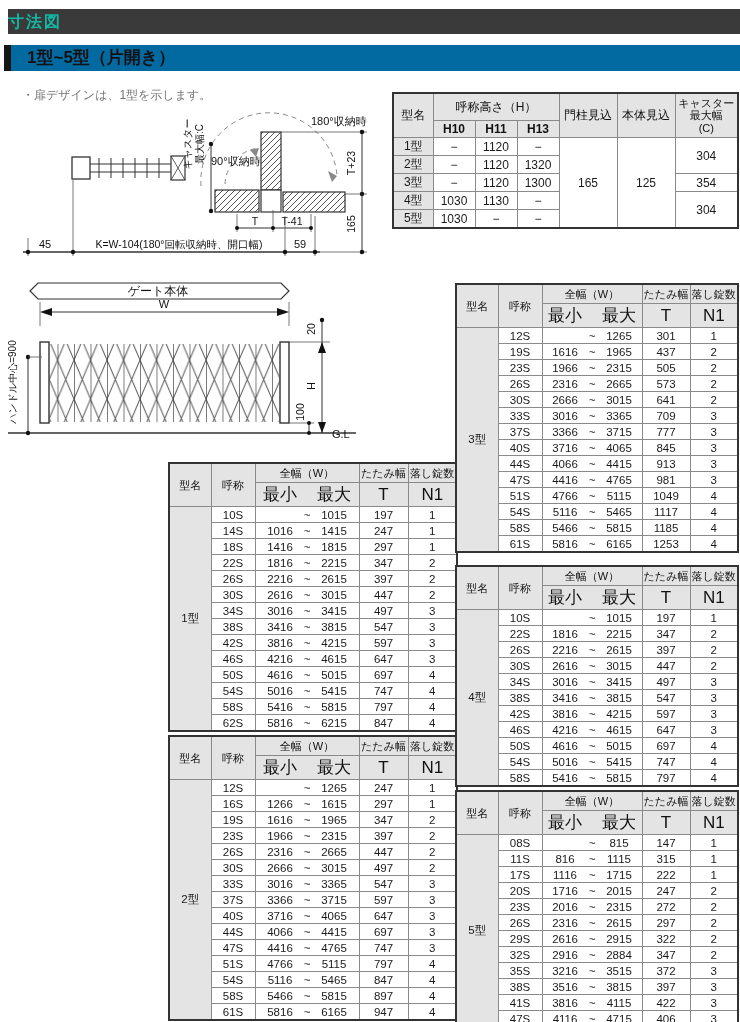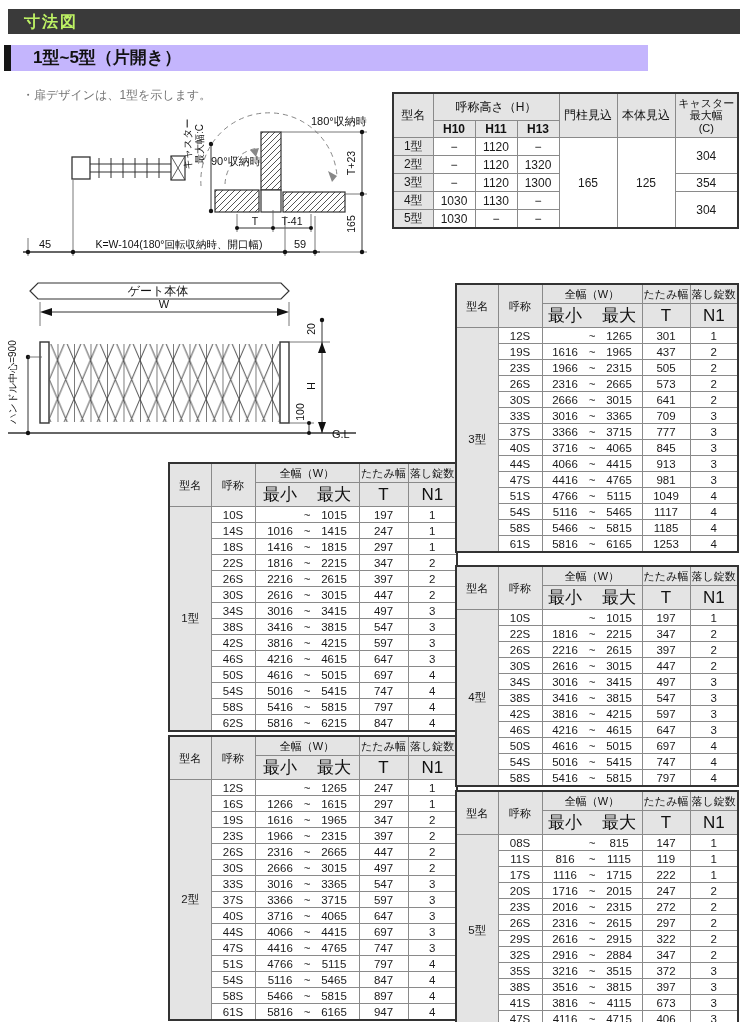--- a/index.html
+++ b/index.html
@@ -7,7 +7,7 @@
   #page{position:relative;width:740px;height:1022px;background:#fff;overflow:hidden;}
 
   .titlebar{position:absolute;left:8px;top:9px;width:732px;height:25px;background:#3a3a3a;
-    color:#bef264;font-size:16px;font-weight:bold;line-height:25px;padding-left:16px;
+    color:#14b8a6;font-size:16px;font-weight:bold;line-height:25px;
     box-sizing:border-box;letter-spacing:2px;}
   .sectionbar{position:absolute;left:4px;top:45px;width:644px;height:26px;background:#c4b5fd;
     border-left:7px solid #161616;box-sizing:border-box;font-size:17px;font-weight:bold;

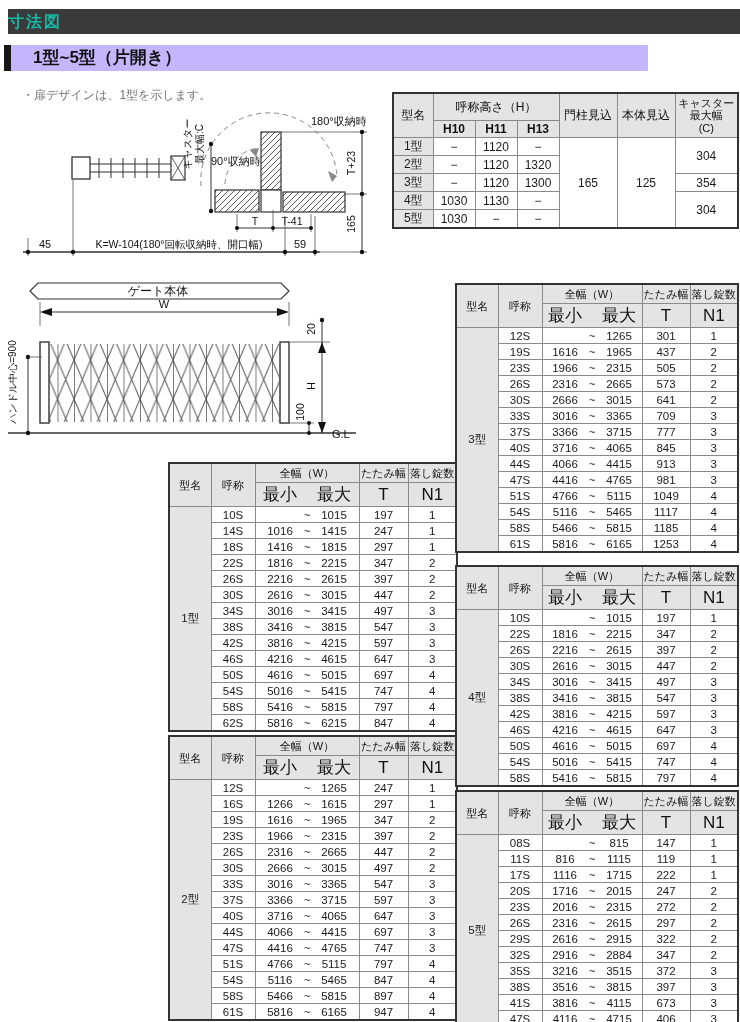--- a/index.html
+++ b/index.html
@@ -9,9 +9,9 @@
   .titlebar{position:absolute;left:8px;top:9px;width:732px;height:25px;background:#3a3a3a;
     color:#14b8a6;font-size:16px;font-weight:bold;line-height:25px;
     box-sizing:border-box;letter-spacing:2px;}
-  .sectionbar{position:absolute;left:4px;top:45px;width:644px;height:26px;background:#c4b5fd;
+  .sectionbar{position:absolute;left:4px;top:45px;width:736px;height:26px;background:#0369a1;
     border-left:7px solid #161616;box-sizing:border-box;font-size:17px;font-weight:bold;
-    line-height:26px;padding-left:22px;color:#111;}
+    line-height:26px;padding-left:16px;color:#111;}
   .note{position:absolute;left:22px;top:87px;font-size:12px;color:#737373;}
 
   table{border-collapse:collapse;table-layout:fixed;border:2px solid #333;background:#fff;}

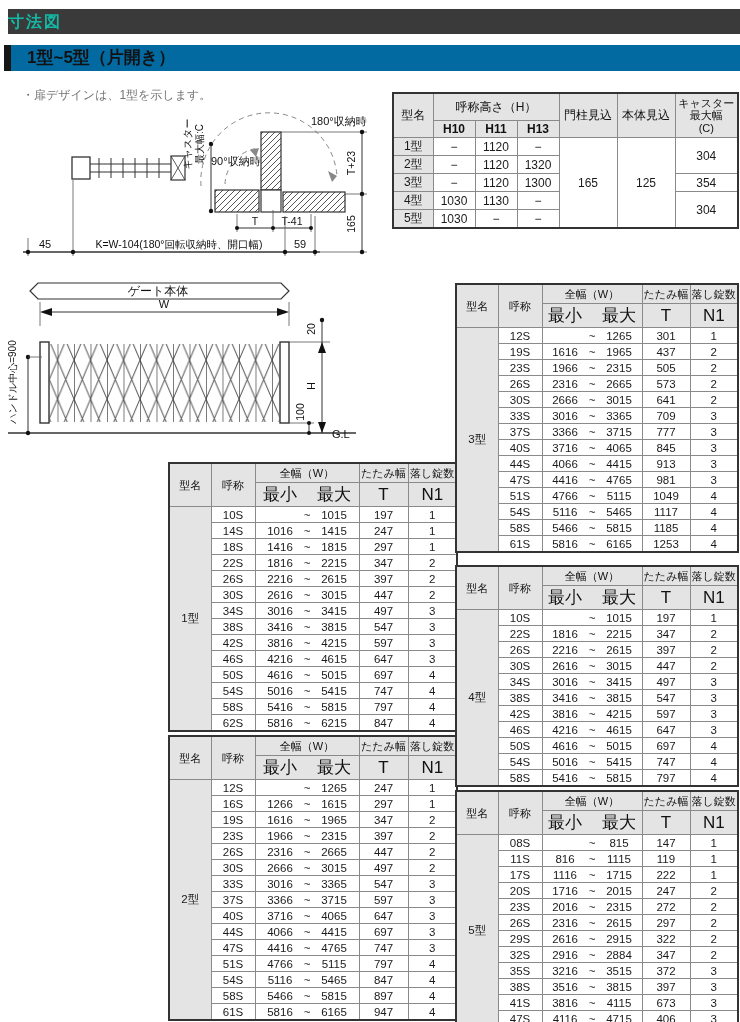--- a/index.html
+++ b/index.html
@@ -1056,7 +1056,7 @@
               <span class="wmax">1115</span>
             </div>
           </td>
-          <td>119</td>
+          <td>315</td>
           <td>1</td>
         </tr>
         <tr>

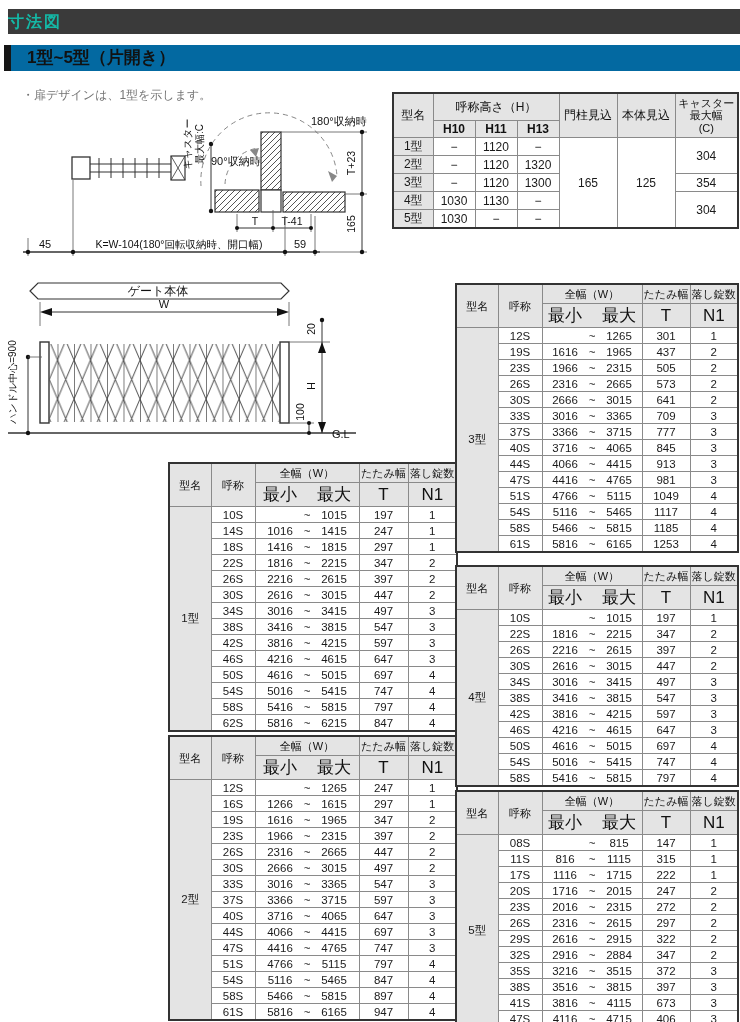--- a/index.html
+++ b/index.html
@@ -1164,7 +1164,7 @@
               <span class="wmax">4115</span>
             </div>
           </td>
-          <td>673</td>
+          <td>422</td>
           <td>3</td>
         </tr>
         <tr>

